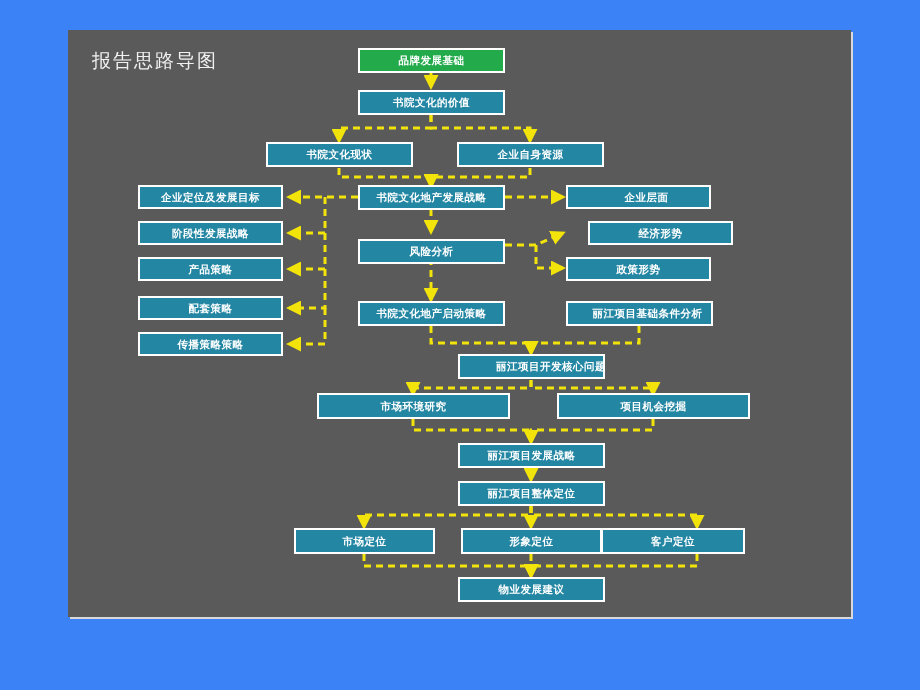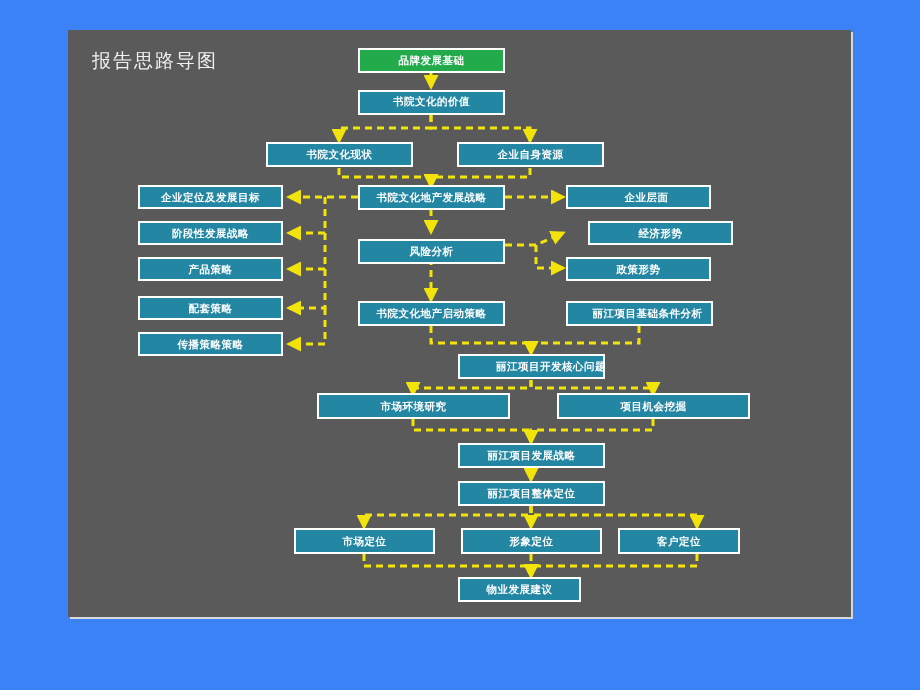--- a/index.html
+++ b/index.html
@@ -84,7 +84,7 @@
     <span class="lbl">品牌发展基础</span>
     </div>
 
-  <div class="nd" style="left:358px;top:90px;width:147px;height:25px;font-family:Liberation Mono, monospace;">
+  <div class="nd" style="left:358px;top:90px;width:147px;height:25px;">
     <span class="lbl">书院文化的价值</span>
     </div>
 

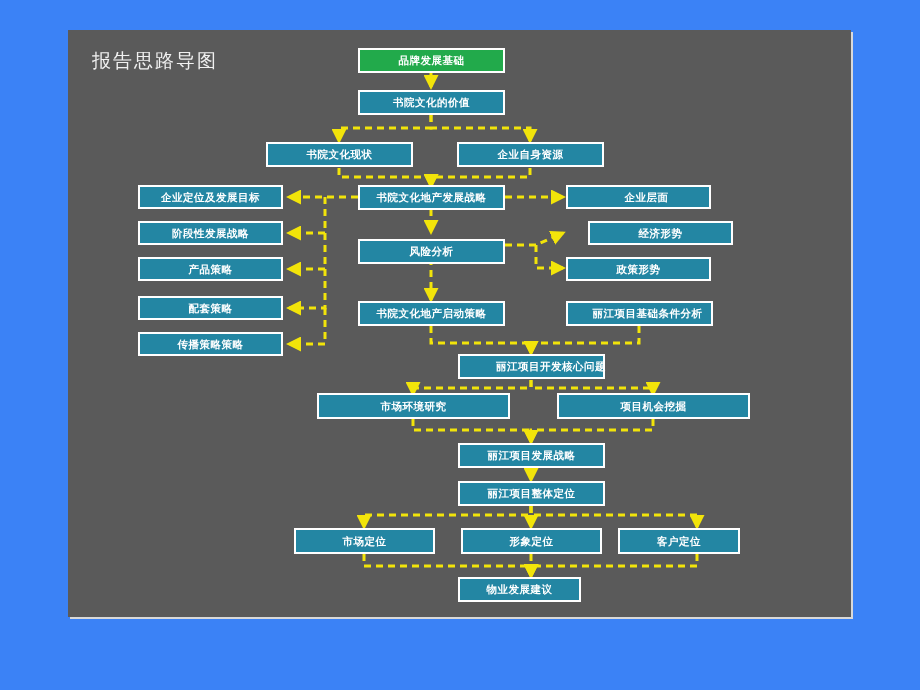--- a/index.html
+++ b/index.html
@@ -172,7 +172,7 @@
     <span class="lbl">形象定位</span>
     </div>
 
-  <div class="nd" style="left:618px;top:528px;width:122px;height:26px;">
+  <div class="nd" style="left:601px;top:528px;width:144px;height:26px;">
     <span class="lbl">客户定位</span>
     </div>
 

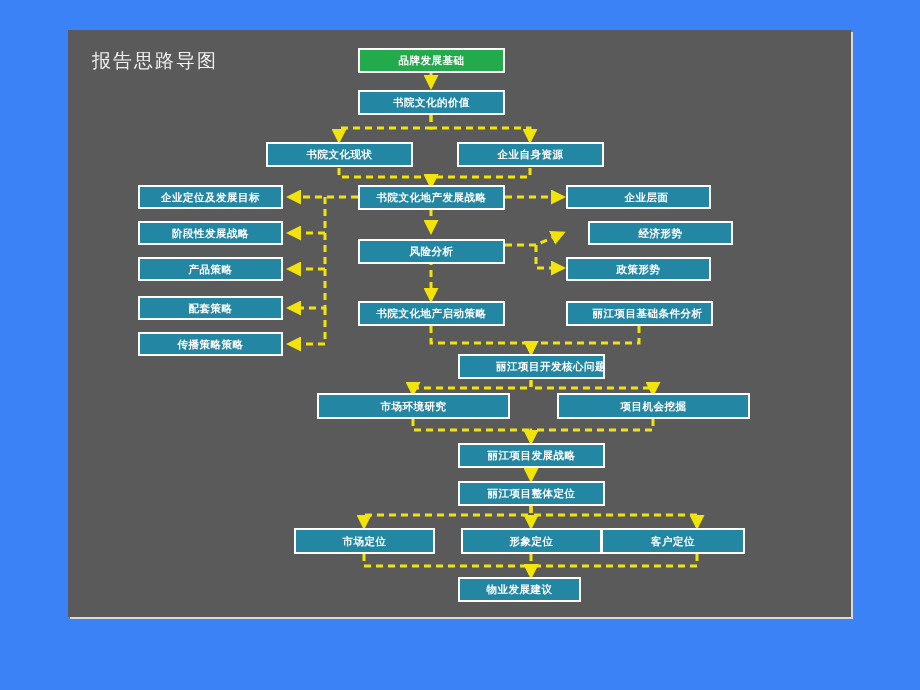--- a/index.html
+++ b/index.html
@@ -176,7 +176,7 @@
     <span class="lbl">客户定位</span>
     </div>
 
-  <div class="nd" style="left:458px;top:577px;width:123px;height:25px;">
+  <div class="nd" style="left:458px;top:577px;width:147px;height:25px;">
     <span class="lbl">物业发展建议</span>
     </div>
 

